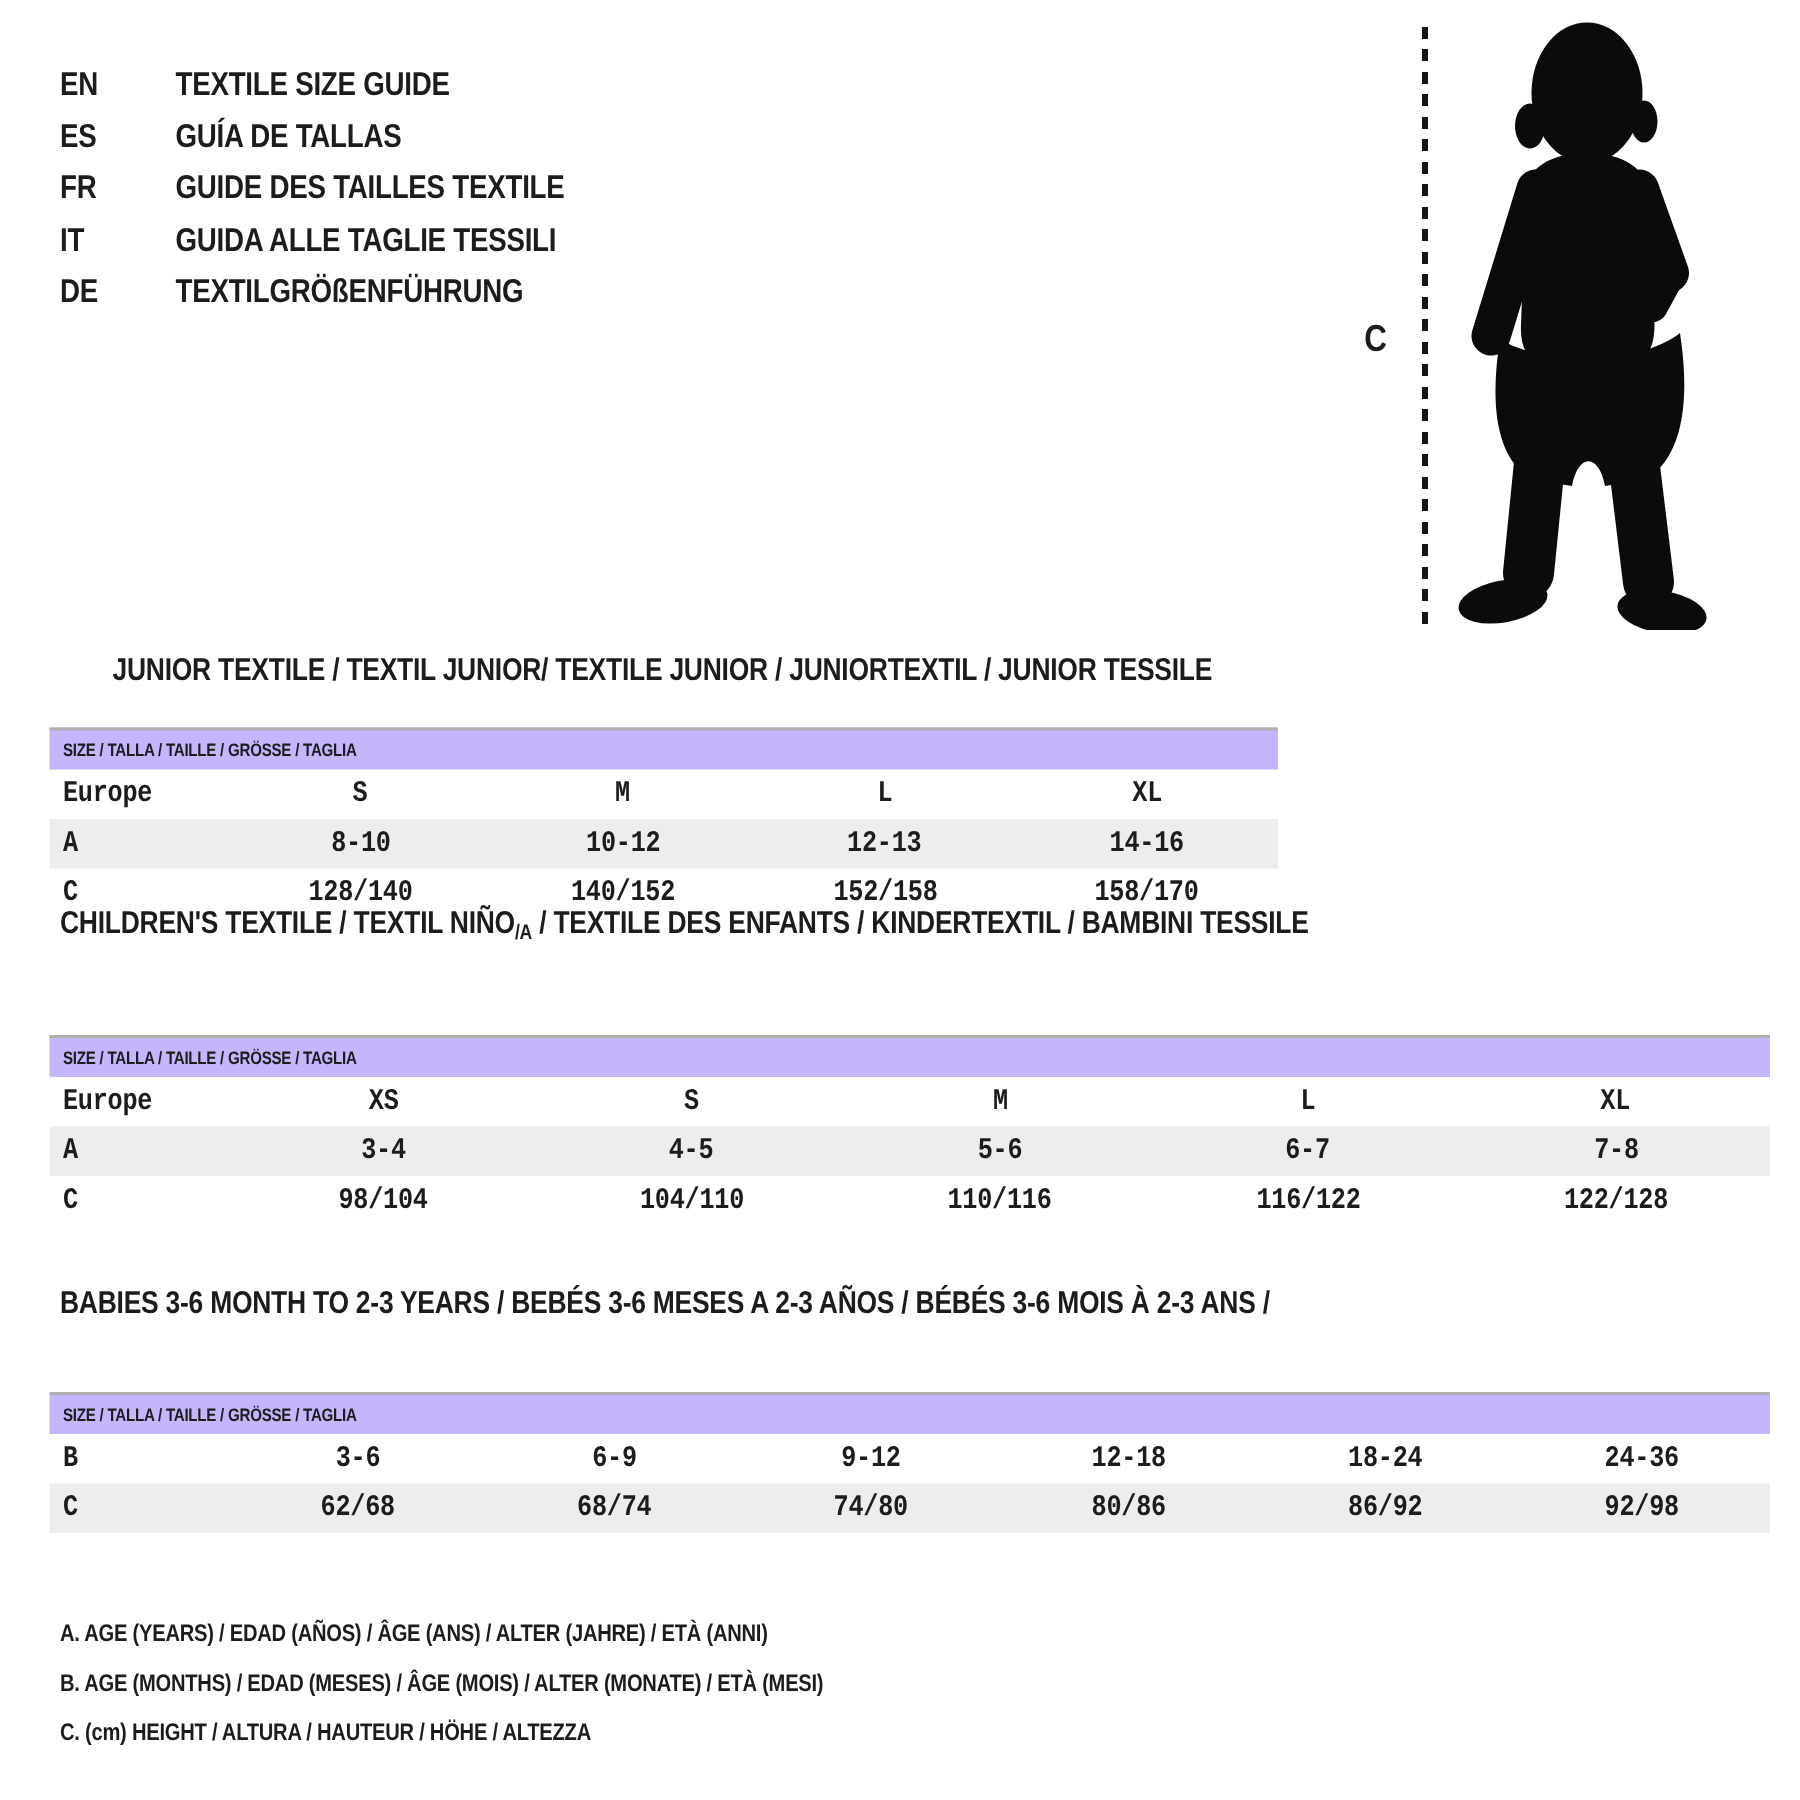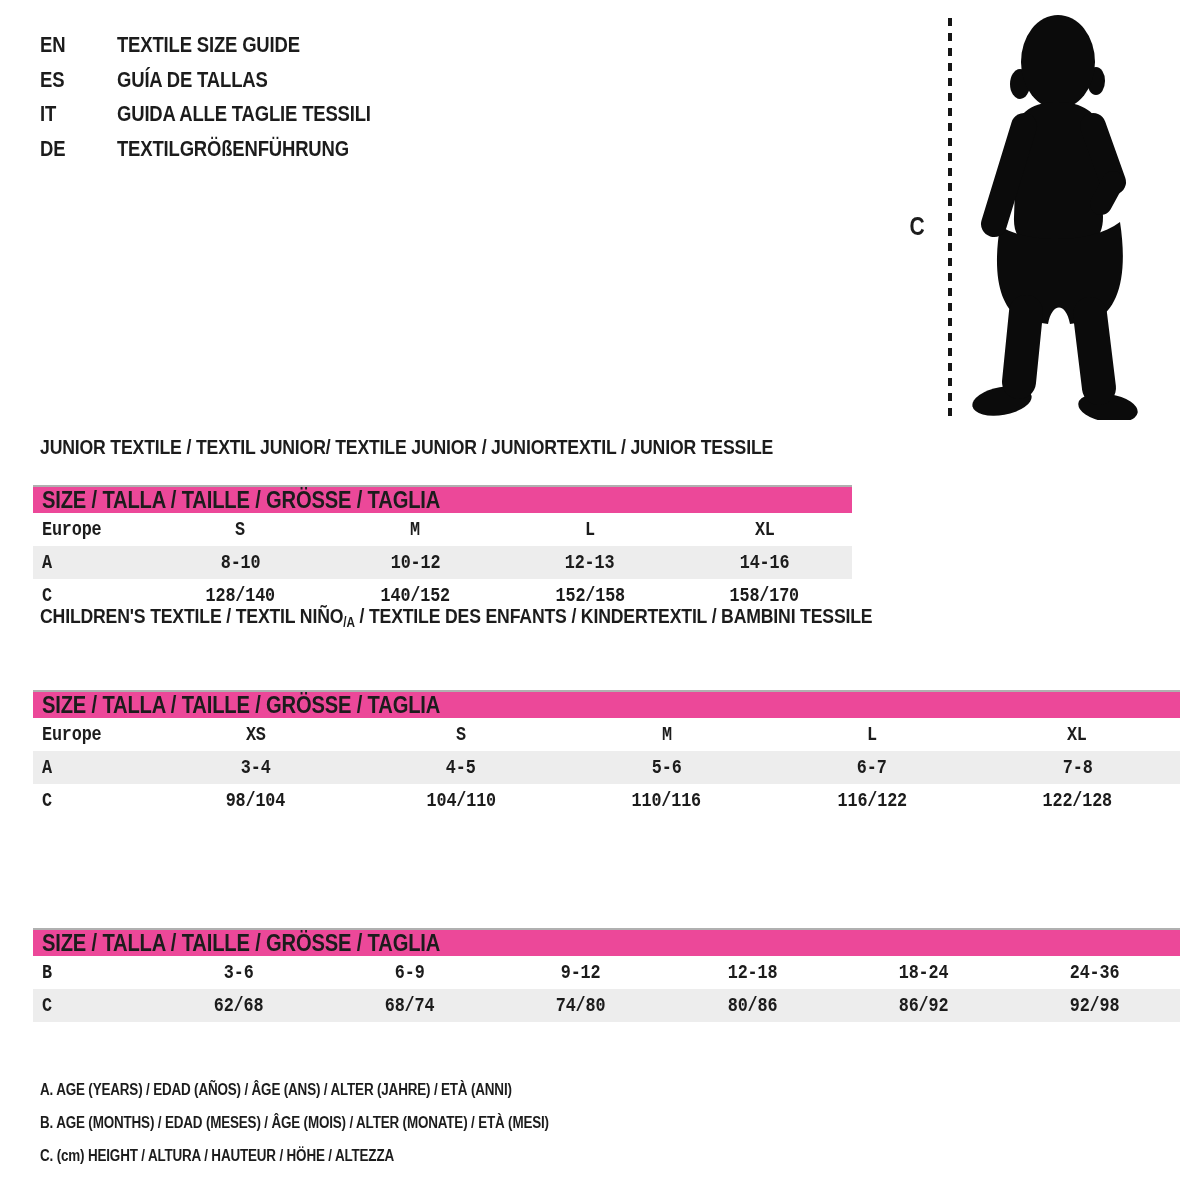--- a/index.html
+++ b/index.html
@@ -11,7 +11,7 @@
   .cnd-l{ display:inline-block; transform:scaleX(0.84); transform-origin:left center; letter-spacing:-0.2px; white-space:nowrap; }
 
   
-  .lang-block { position:absolute; left:40px; top:28px; }
+  .lang-block { position:absolute; left:40px; top:39px; }
   .lang-row   { display:flex; height:34.5px; align-items:center; font-weight:bold; font-size:22px; }
   .lang-code  { width:77px; }
 

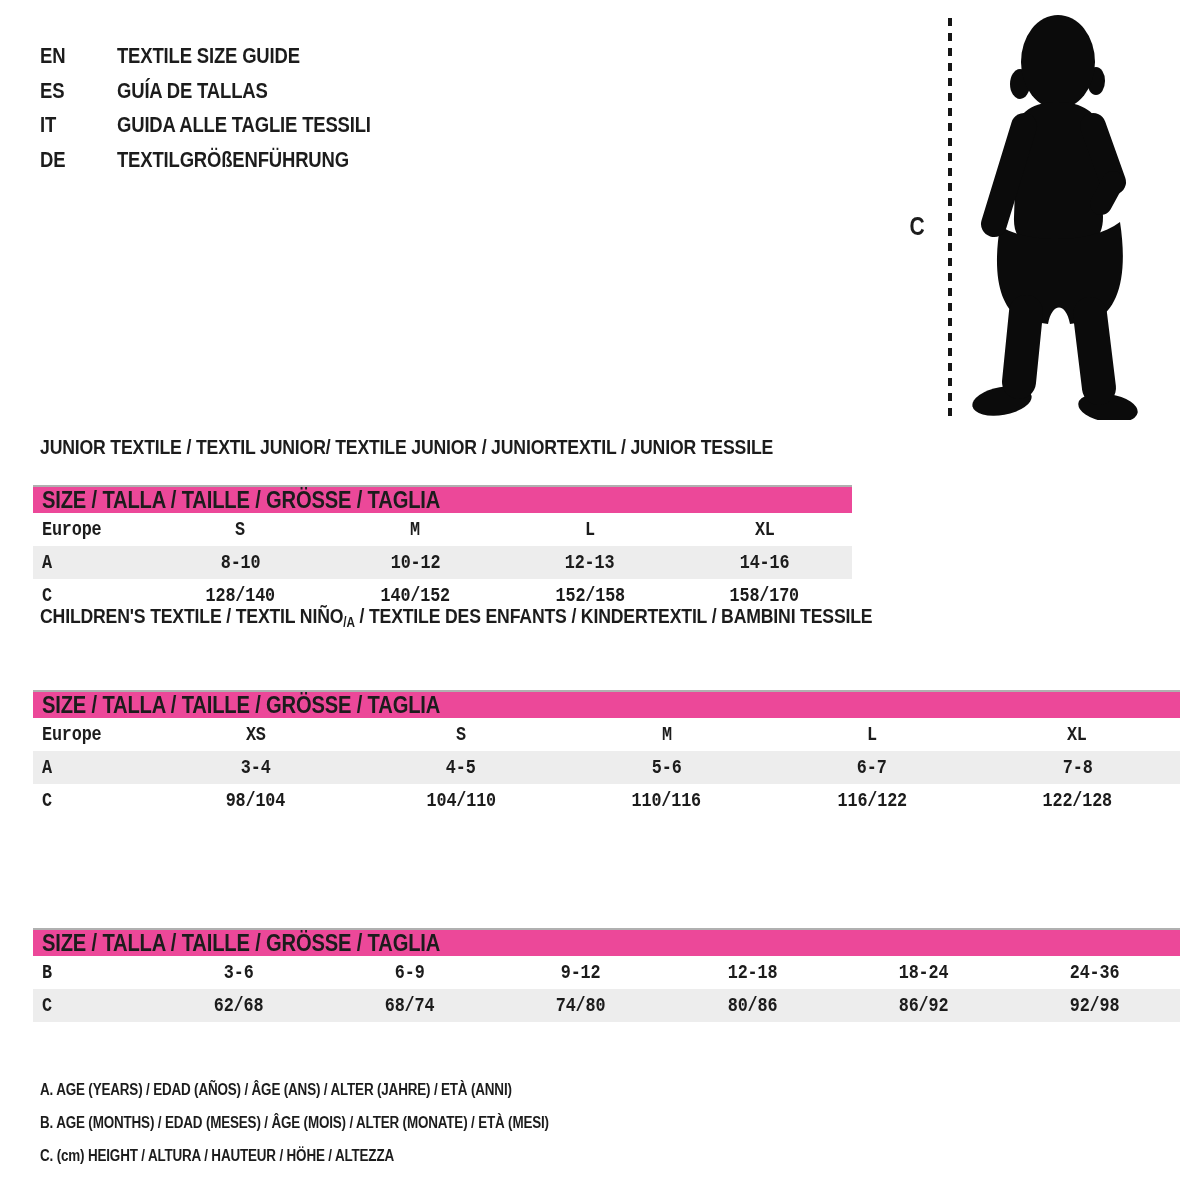--- a/index.html
+++ b/index.html
@@ -57,6 +57,10 @@
     <span class="cnd-l">GUÍA DE TALLAS</span>
   </div>
   <div class="lang-row">
+    <span class="lang-code"><span class="cnd-l">FR</span></span>
+    <span class="cnd-l">GUIDE DES TAILLES TEXTILE</span>
+  </div>
+  <div class="lang-row">
     <span class="lang-code"><span class="cnd-l">IT</span></span>
     <span class="cnd-l">GUIDA ALLE TAGLIE TESSILI</span>
   </div>

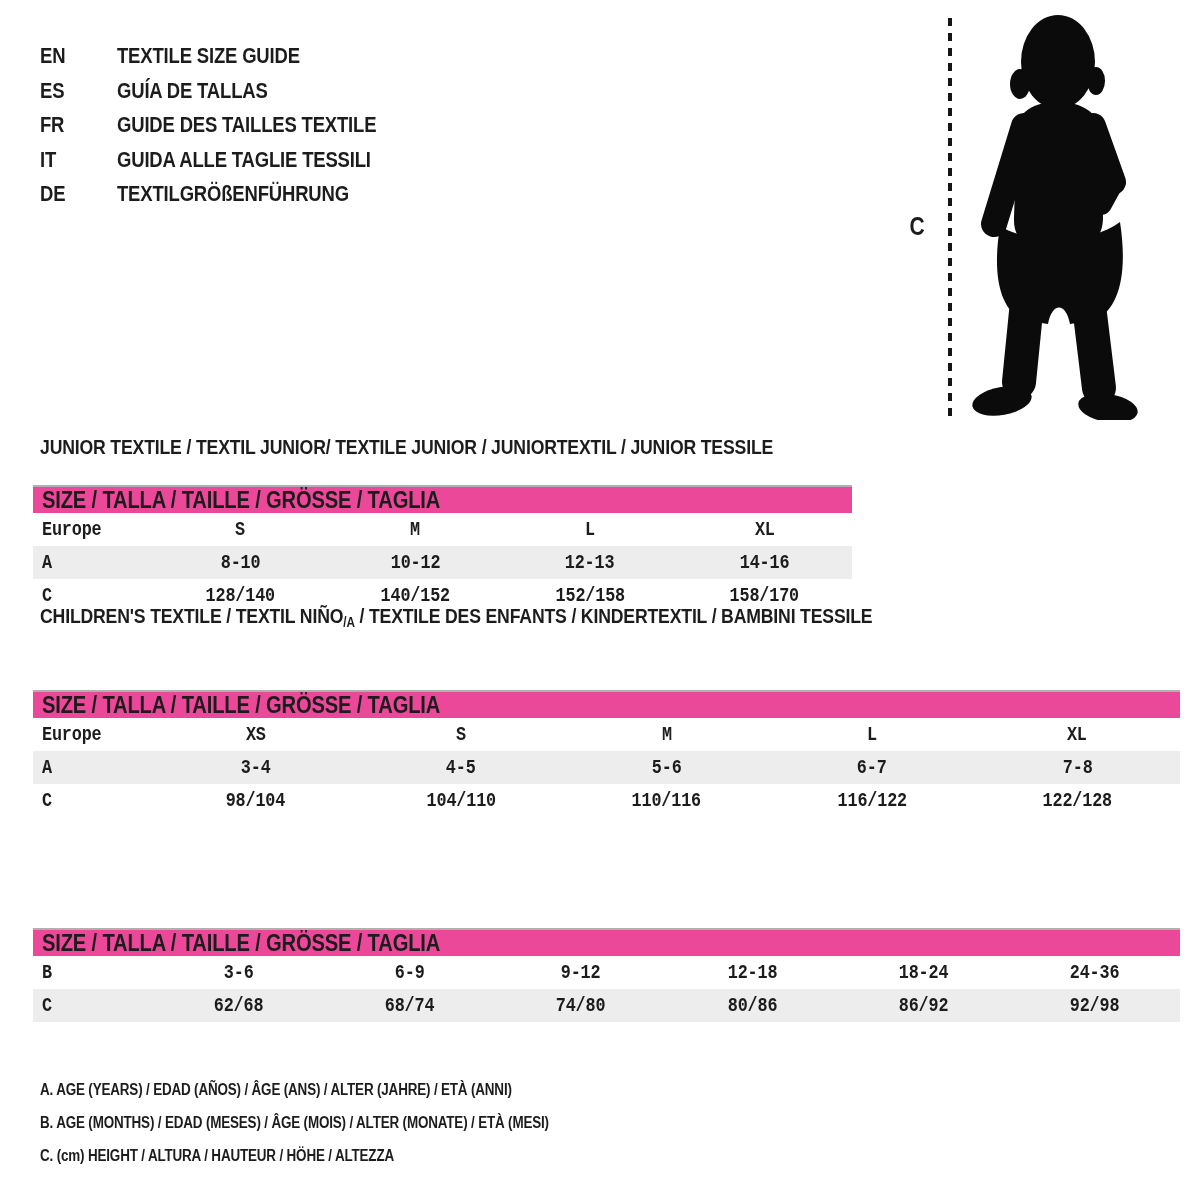--- a/index.html
+++ b/index.html
@@ -99,7 +99,7 @@
   </g>
 </svg>
 
-<div class="section-title" style="top:435px;">
+<div class="section-title" style="top:435px;margin-left:35px;">
   <span class="cnd-l">JUNIOR TEXTILE / TEXTIL JUNIOR/ TEXTILE JUNIOR / JUNIORTEXTIL / JUNIOR TESSILE</span>
 </div>
 

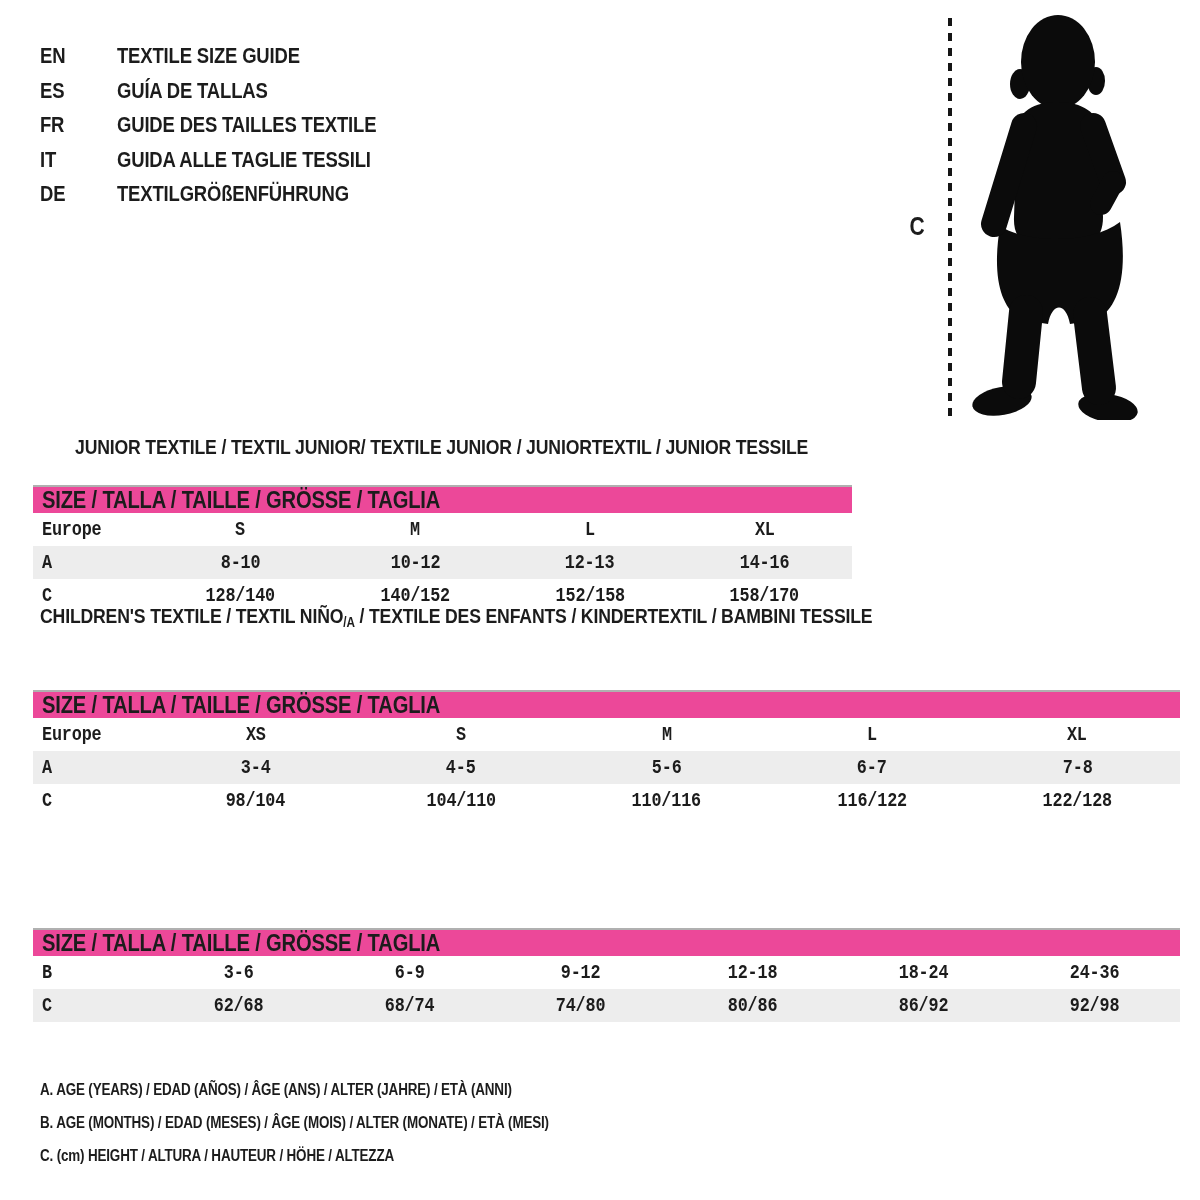--- a/index.html
+++ b/index.html
@@ -28,8 +28,8 @@
 
   
   .size-table { position:absolute; left:33px; }
-  .bar { height:28px; background:#ec4899; border-top:2px solid #b0b0b0;
-         display:flex; align-items:center; padding-left:9px; font-size:24px; font-weight:bold; }
+  .bar { height:28px; background:#c4b5fd; border-top:2px solid #b0b0b0;
+         display:flex; align-items:center; padding-left:9px; font-size:12px; font-weight:bold; }
   .trow { display:grid; height:33px; align-items:center; font-size:20px; font-weight:bold;font-family:Liberation Mono, monospace; }
   .trow.stripe { background:#ededed; }
   .trow .rlabel { text-align:left; padding-left:9px; }

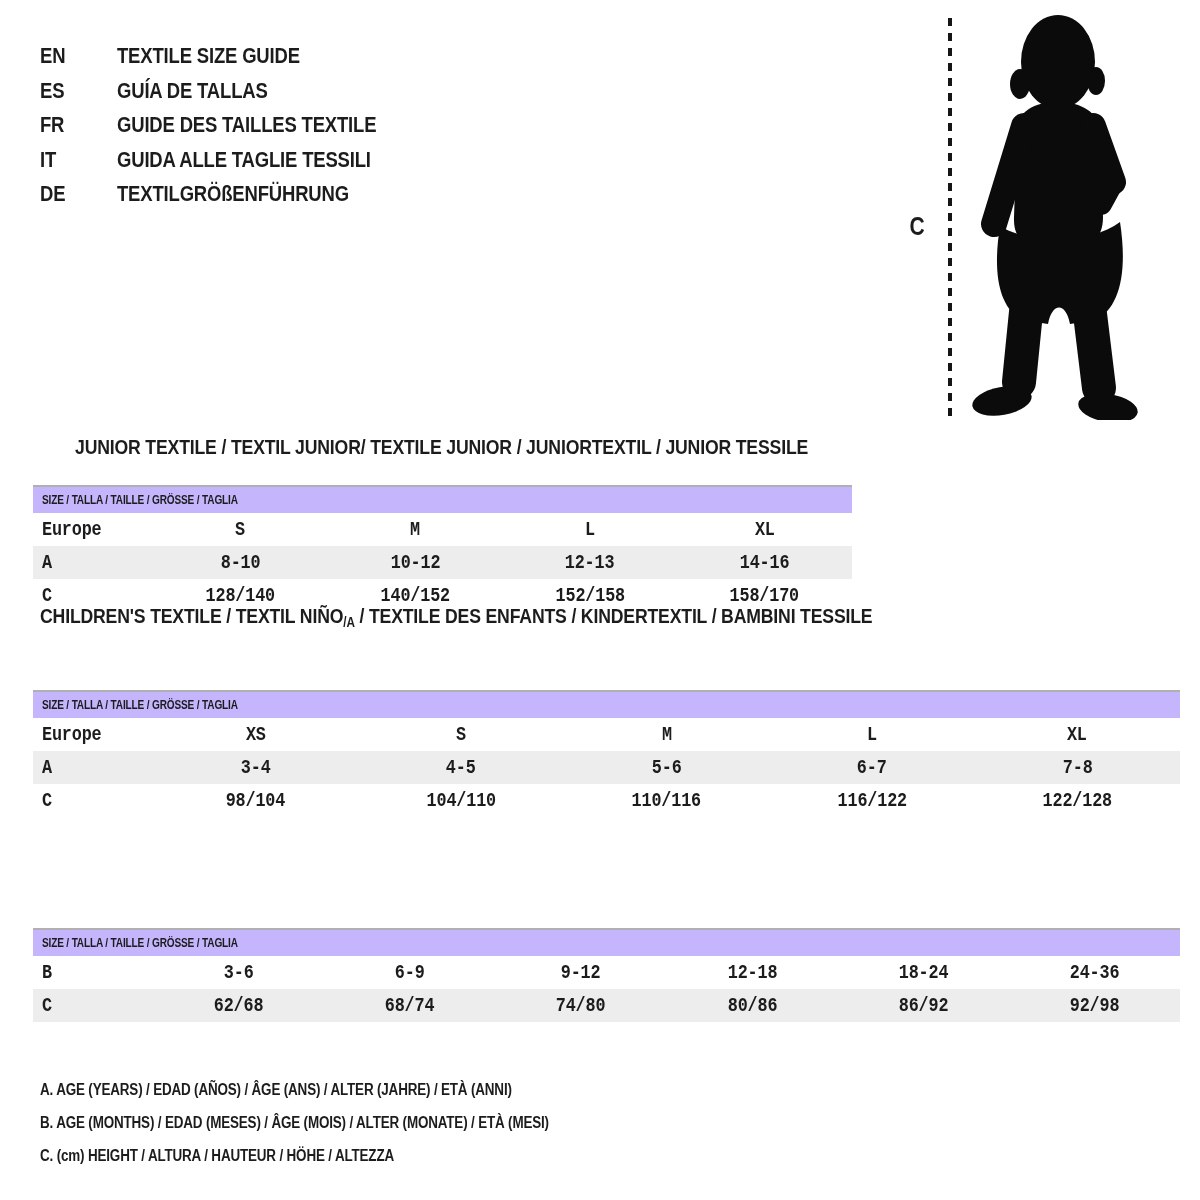--- a/index.html
+++ b/index.html
@@ -165,6 +165,7 @@
 </div>
 
 <div class="section-title two-line" style="top:853px;">
+  <div><span class="cnd-l">BABIES 3-6 MONTH TO 2-3 YEARS / BEBÉS 3-6 MESES A 2-3 AÑOS / BÉBÉS 3-6 MOIS À 2-3 ANS /</span></div>
 </div>
 
 <div class="size-table w-wide" style="top:928px;">

